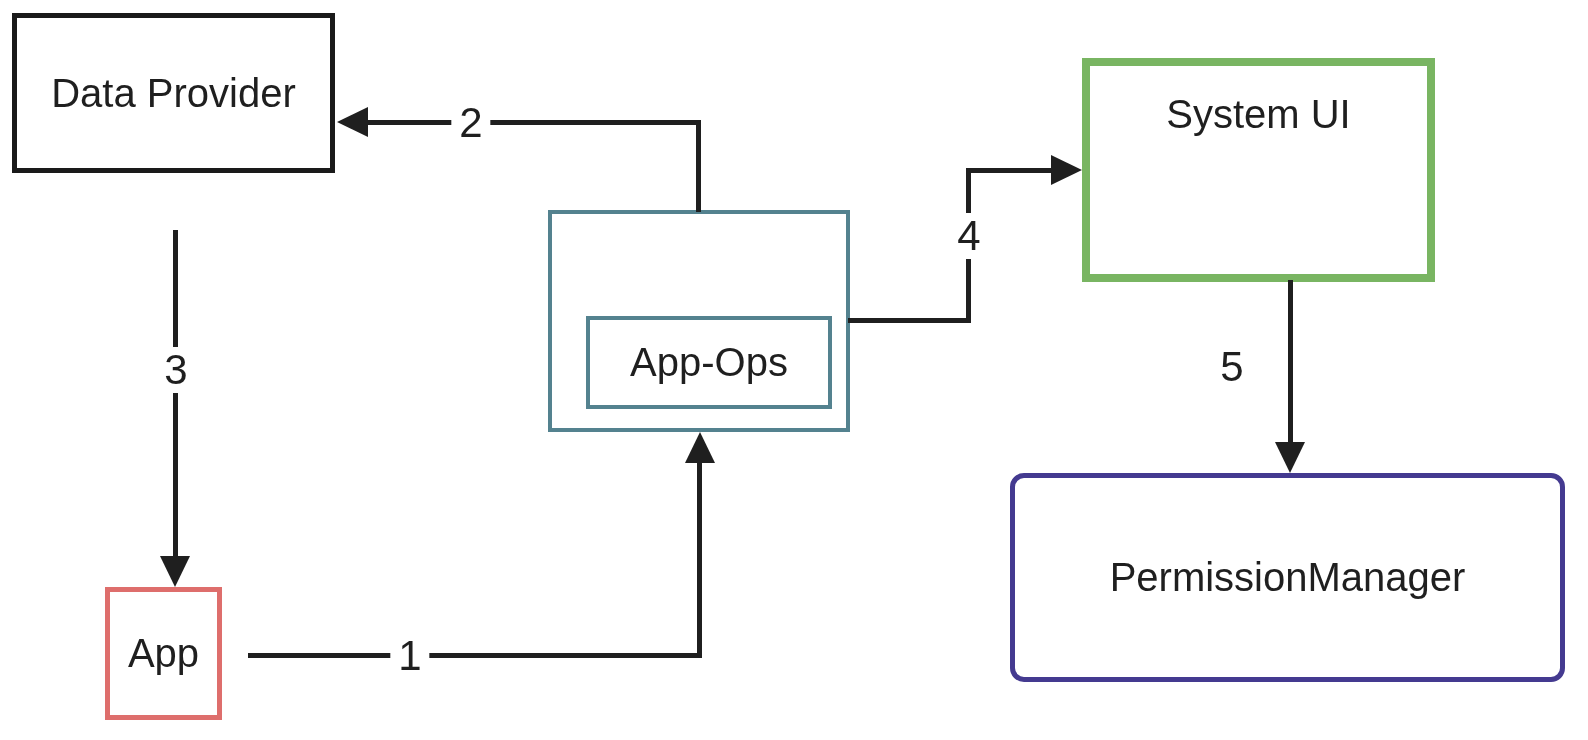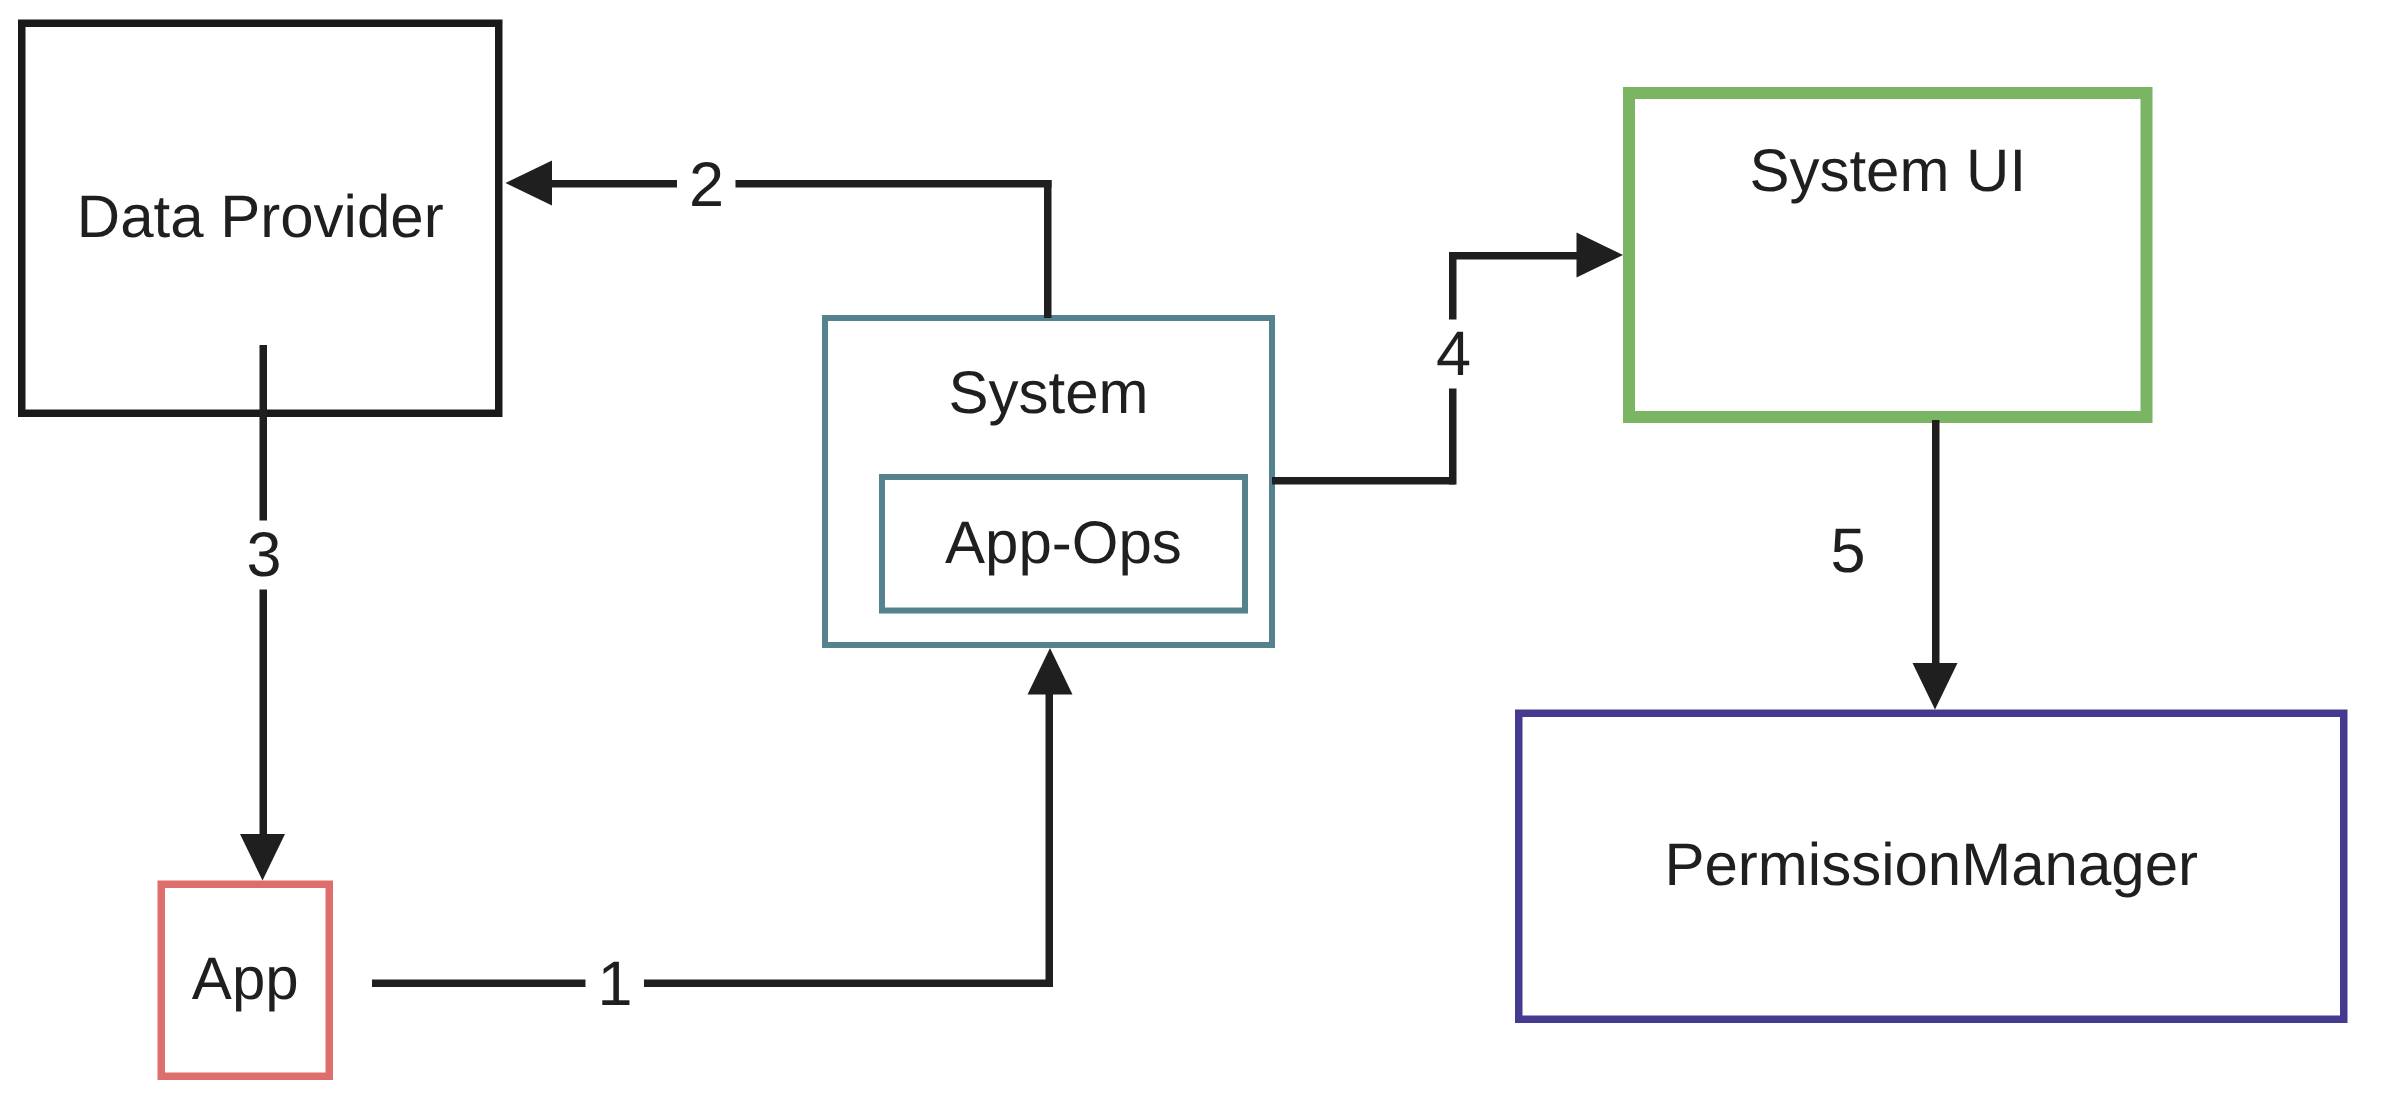--- a/index.html
+++ b/index.html
@@ -37,7 +37,7 @@
     text-align: center;
   }
   
-  .n-data-provider { left: 12px;   top: 13px;  width: 323px; height: 265px; border: 5px solid #1a1a1a; }
+  .n-data-provider { left: 12px;   top: 13px;  width: 323px; height: 160px; border: 5px solid #1a1a1a; }
   .n-system        { left: 548px;  top: 210px; width: 302px; height: 222px; border: 4px solid #54828f; }
   .n-app-ops       { position: absolute; left: 20px; top: 102px; width: 246px; height: 93px;  border: 4px solid #54828f; }
   .n-system-ui     { left: 1082px; top: 58px;  width: 353px; height: 224px; border: 8px solid #8b5cf6; text-decoration: underline; }

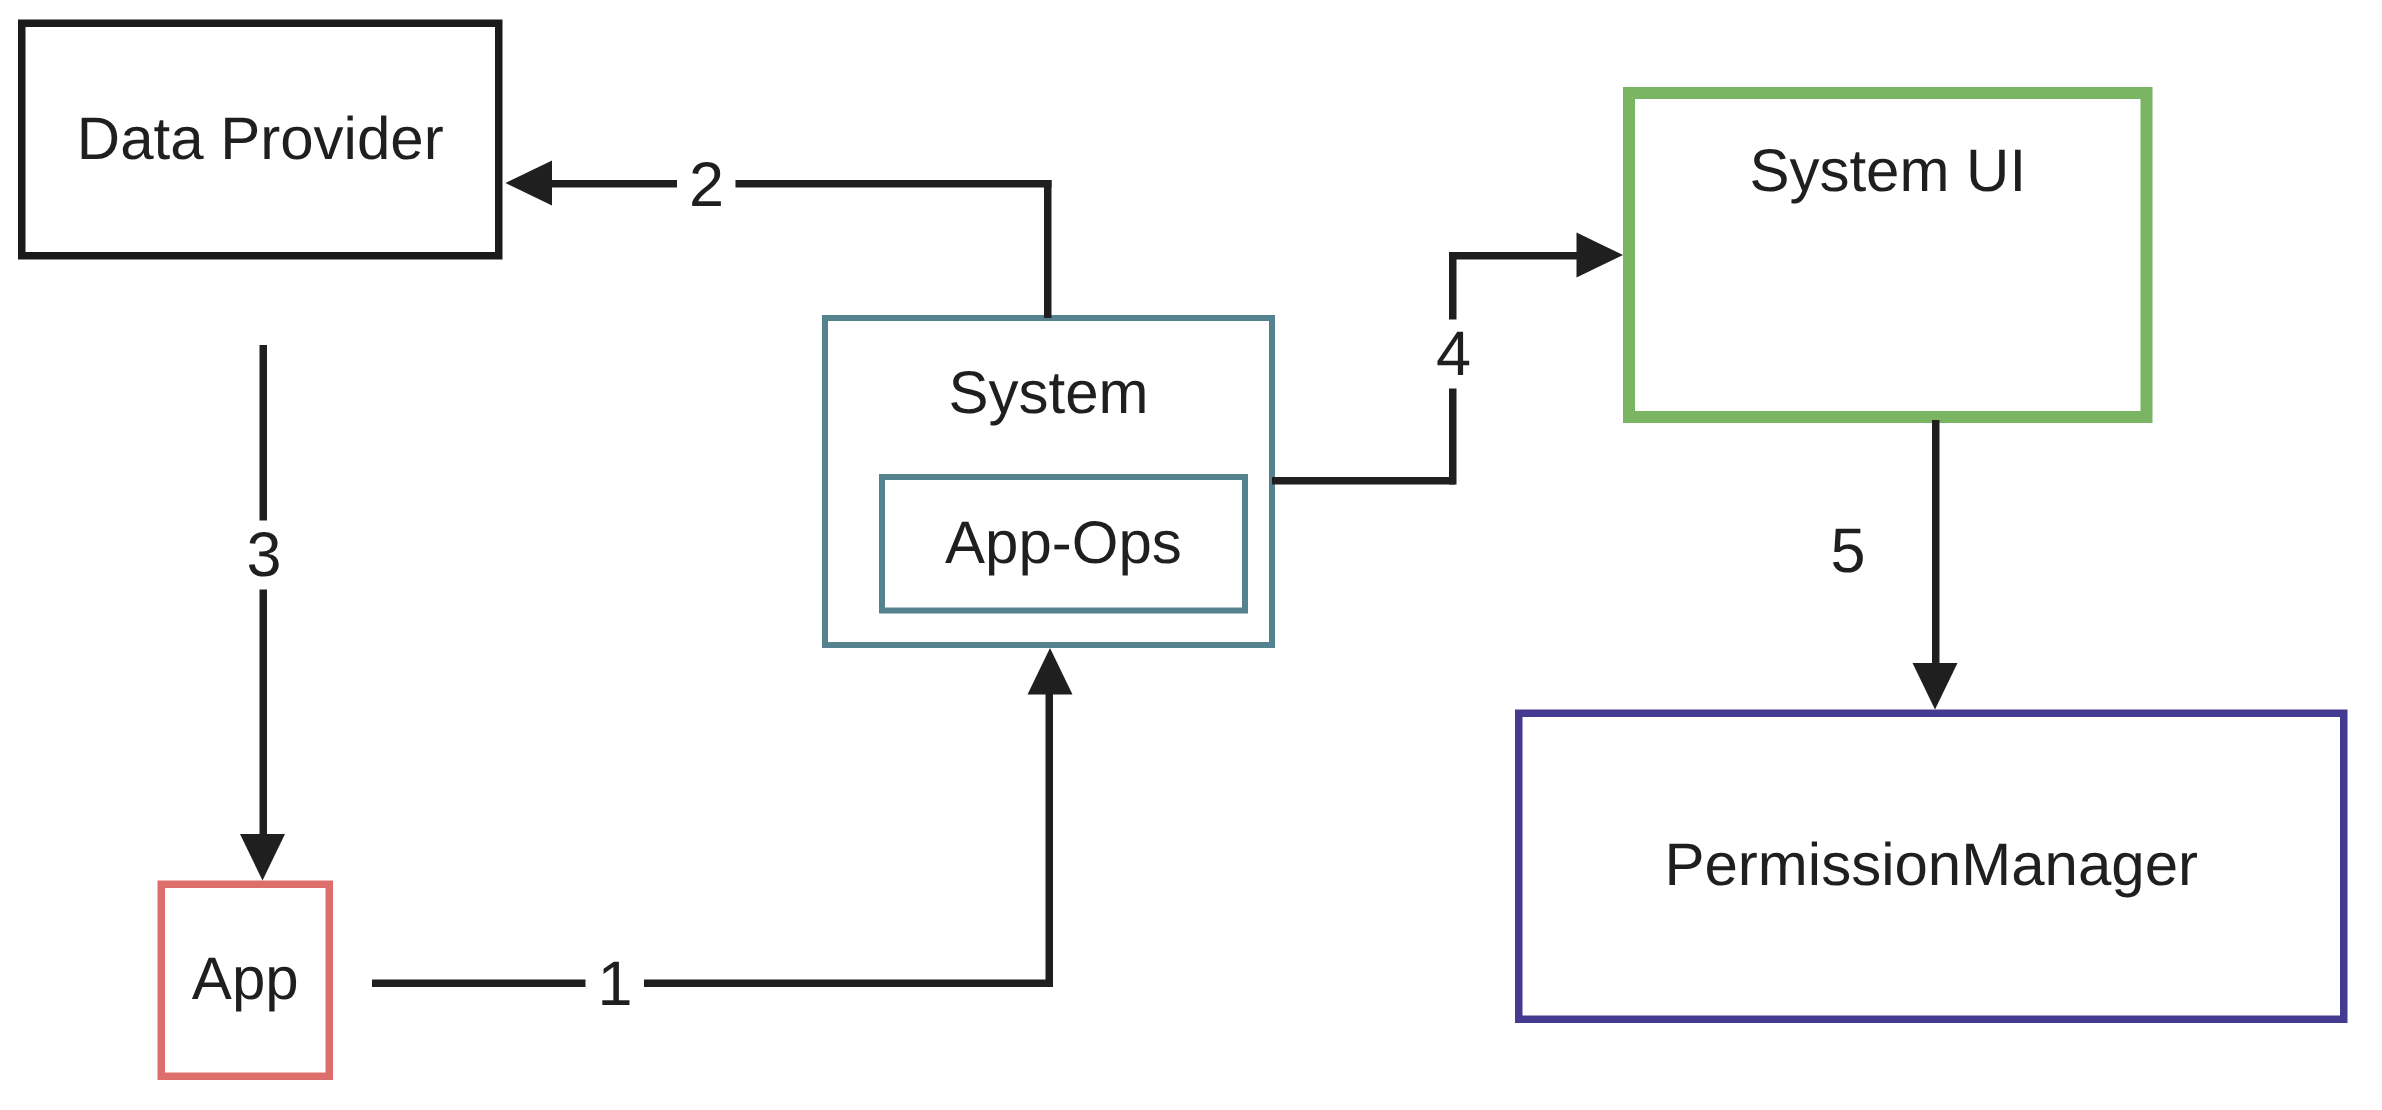--- a/index.html
+++ b/index.html
@@ -82,7 +82,6 @@
   </div>
 
   <div class="node n-system" style="border-color: rgb(84, 130, 143);">
-    <span class="node-label top">System</span>
     <div class="node n-app-ops" style="border-color: rgb(84, 130, 143); margin-left: 14px;">
       <span class="node-label">App-Ops</span>
     </div>

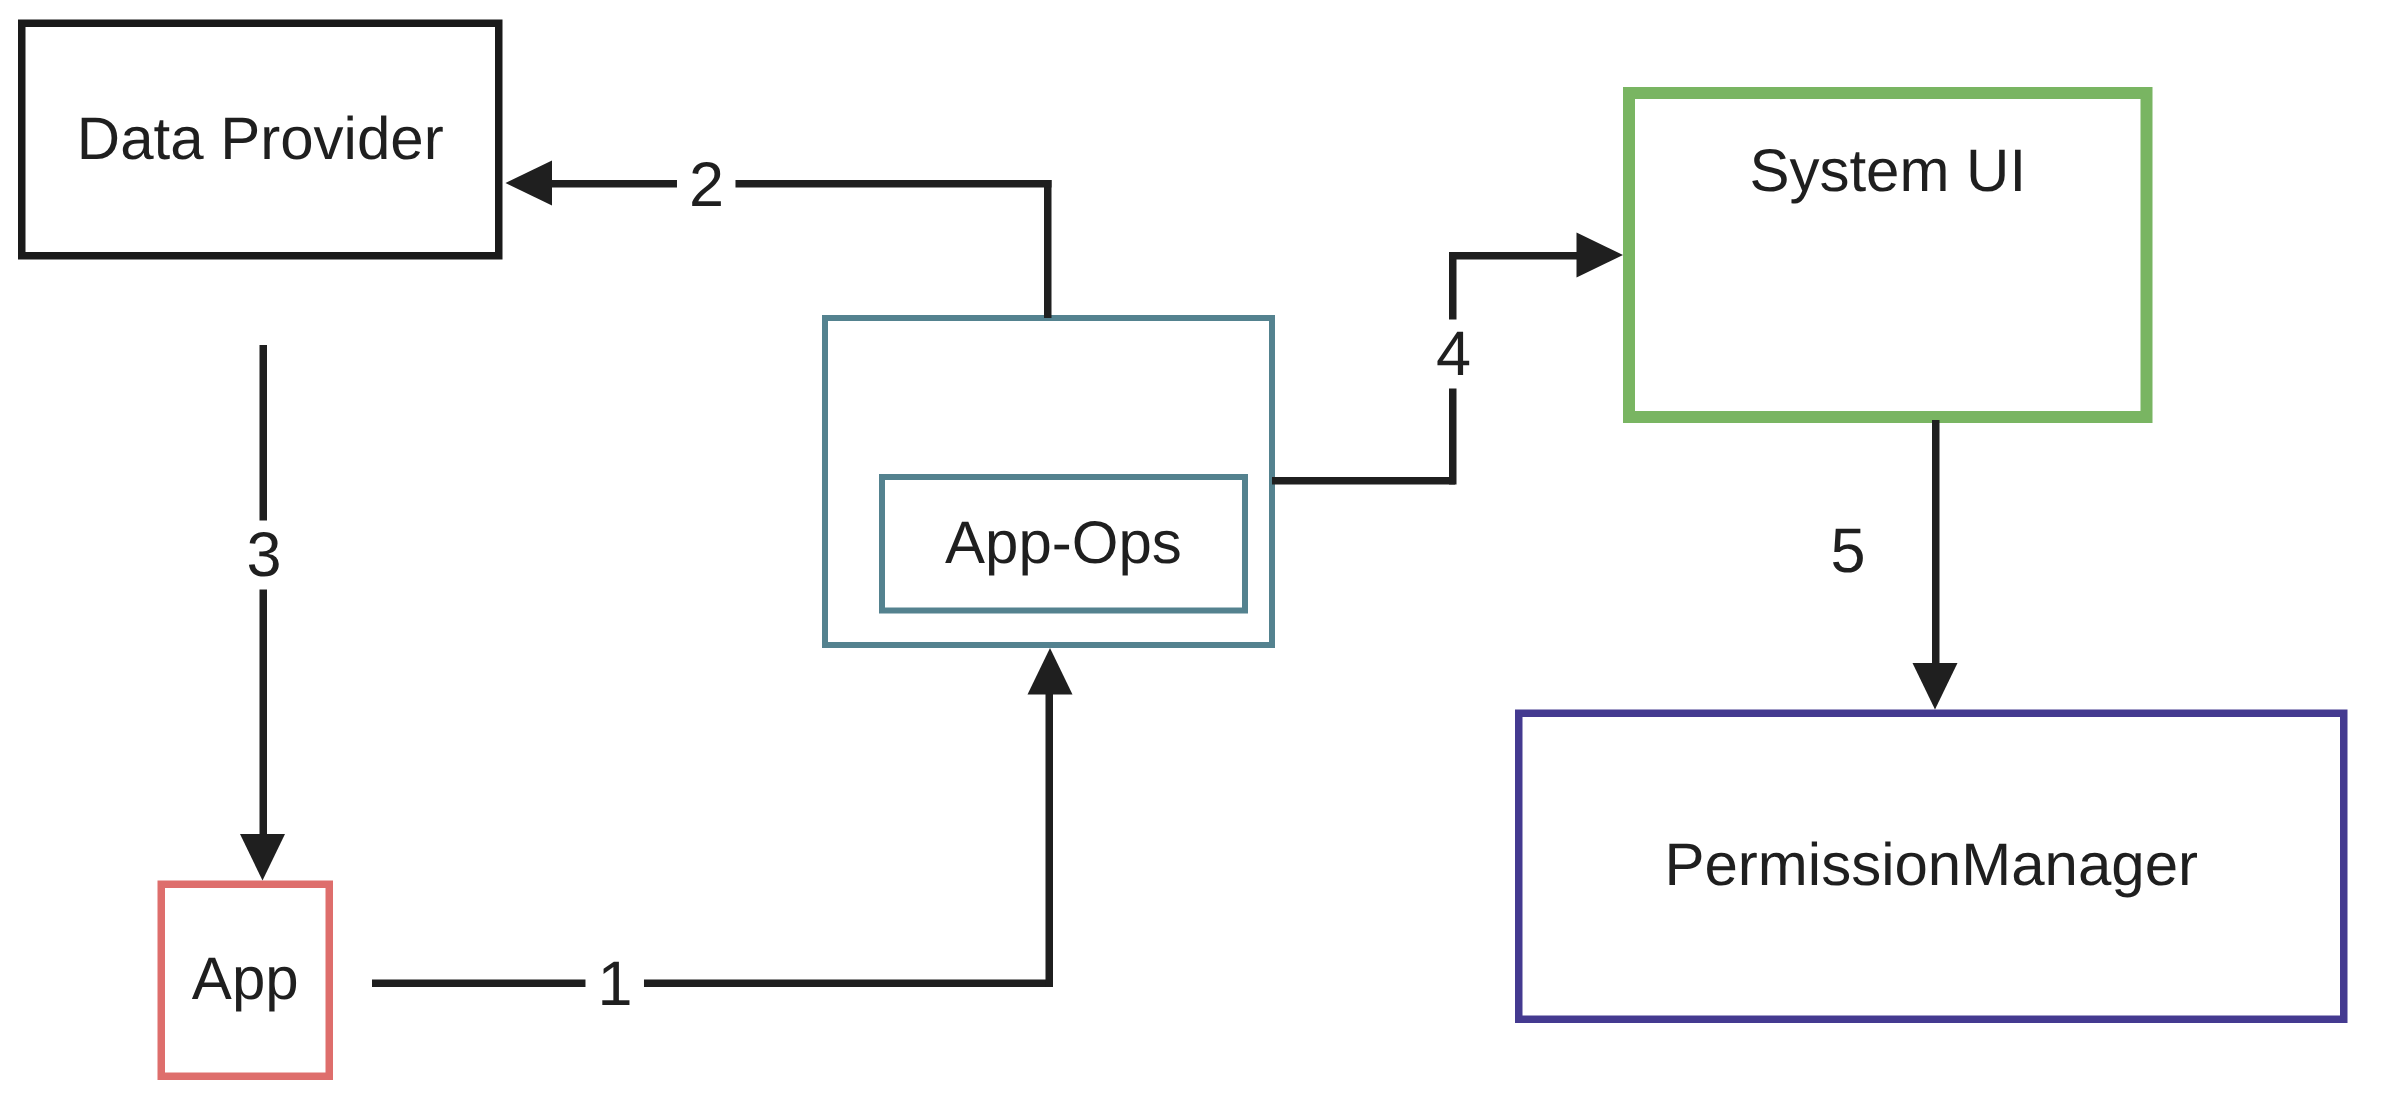--- a/index.html
+++ b/index.html
@@ -95,7 +95,7 @@
     <span class="node-label">App</span>
   </div>
 
-  <div class="node n-permission" style="border-color: rgb(68, 58, 144);">
+  <div class="node n-permission" style="border-color: rgb(68, 58, 144); border-radius: 14px;">
     <span class="node-label">PermissionManager</span>
   </div>
 

